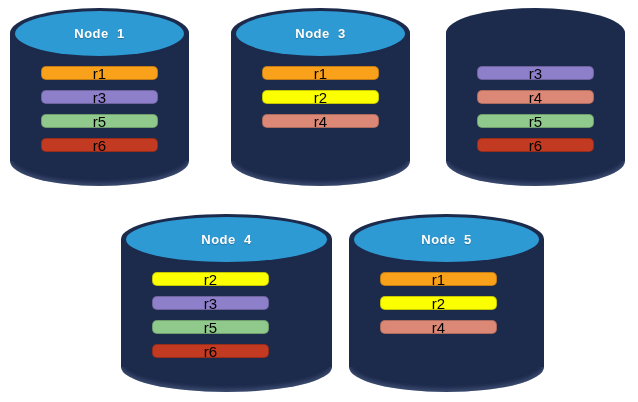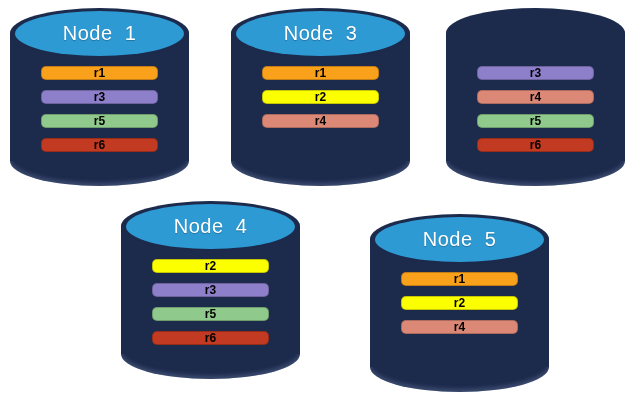--- a/index.html
+++ b/index.html
@@ -55,8 +55,8 @@
   }
   .cyl-title {
     color: #ffffff;
-    font-size: 20px;
-    font-weight: normal;
+    font-size: 13px;
+    font-weight: bold;
     white-space: pre;
     letter-spacing: 0.5px;
     text-shadow: 0 1px 1px rgba(0,0,0,0.25);

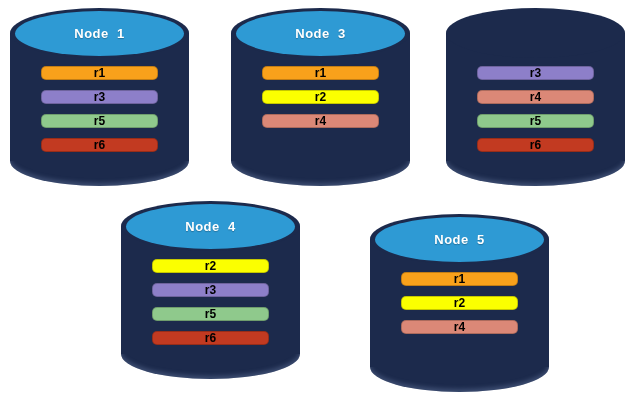--- a/index.html
+++ b/index.html
@@ -76,8 +76,8 @@
   }
   .bar-label {
     color: #000000;
-    font-size: 12px;
-    font-weight: bold;
+    font-size: 15px;
+    font-weight: normal;
     line-height: 1;
   }
 </style>

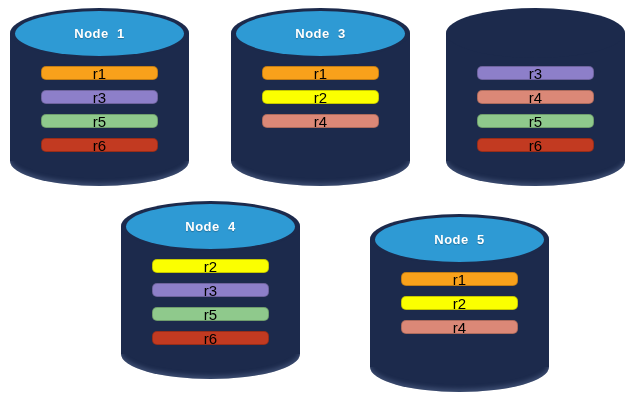--- a/index.html
+++ b/index.html
@@ -139,7 +139,7 @@
         <span class="bar-label" style="color: rgb(0, 0, 0);">r6</span>
       </div>
     </div>
-    <div class="cyl" style="left: 121px; top: 201px; --body: #1C2A4C; --face: #2E9AD4;">
+    <div class="cyl" style="left: 121px; top: 214px; padding-left: 32px; --body: #1C2A4C; --face: #2E9AD4;">
       <div class="cyl-bottom"></div>
       <div class="cyl-body"></div>
       <div class="cyl-top-rim"></div>

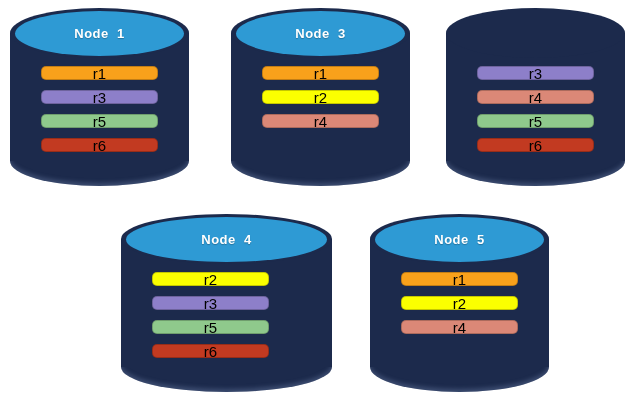--- a/index.html
+++ b/index.html
@@ -159,7 +159,7 @@
         <span class="bar-label" style="color: rgb(0, 0, 0);">r6</span>
       </div>
     </div>
-    <div class="cyl" style="left: 370px; top: 214px; --body: #1C2A4C; --face: #2E9AD4;">
+    <div class="cyl" style="left: 349px; top: 214px; padding-left: 16px; --body: #1C2A4C; --face: #2E9AD4;">
       <div class="cyl-bottom"></div>
       <div class="cyl-body"></div>
       <div class="cyl-top-rim"></div>

